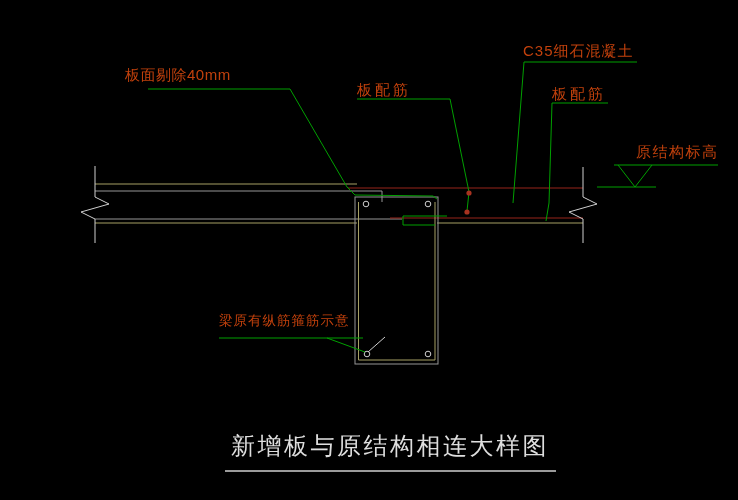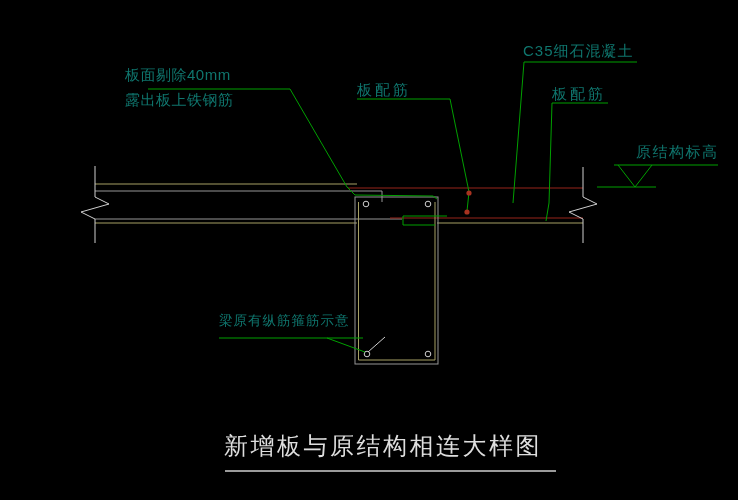--- a/index.html
+++ b/index.html
@@ -9,7 +9,7 @@
   }
   .canvas svg { position:absolute; left:0; top:0; }
   .label {
-    position:absolute; color:#0f766e; font-size:15px;
+    position:absolute; color:#c2410c; font-size:15px;
     white-space:nowrap; letter-spacing:0.5px; line-height:1.2;
   }
   .chip-note { left:125px; top:62px; width:172px; text-align:left; line-height:25px; }

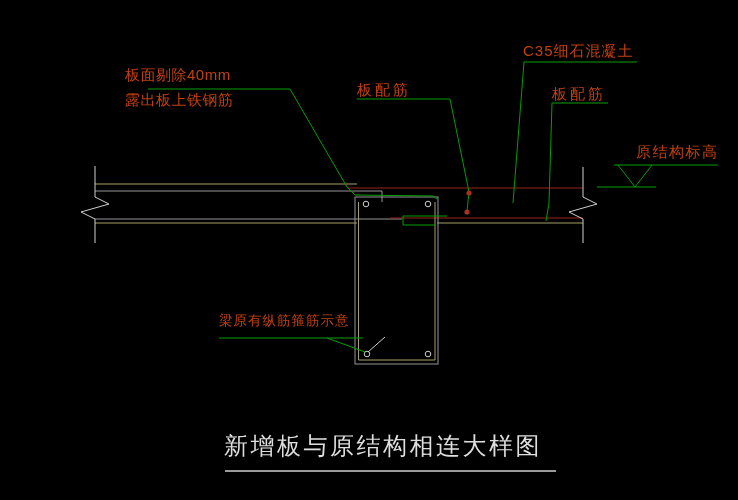--- a/index.html
+++ b/index.html
@@ -86,7 +86,6 @@
 
   <div class="label chip-note">
     <div>板面剔除40mm</div>
-    <div>露出板上铁钢筋</div>
   </div>
 
   <div class="label lbl-rebar-left">板配筋</div>

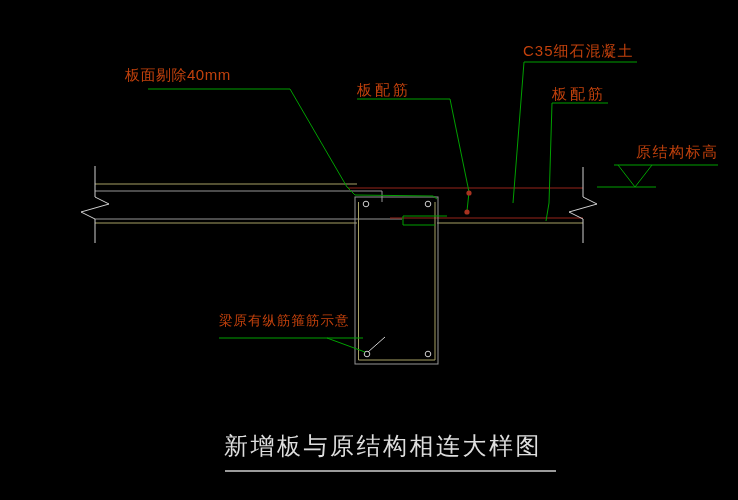--- a/index.html
+++ b/index.html
@@ -19,7 +19,7 @@
   .lbl-level       { left:636px; top:143px; letter-spacing:1.5px; }
   .lbl-beam-note   { left:219px; top:313px; font-size:13.5px; letter-spacing:1px; }
   .drawing-title {
-    position:absolute; left:224px; top:430px; color:#dedede;
+    position:absolute; left:231px; top:430px; color:#dedede;
     font-size:24px; letter-spacing:2.5px; white-space:nowrap;
   }
 </style>

